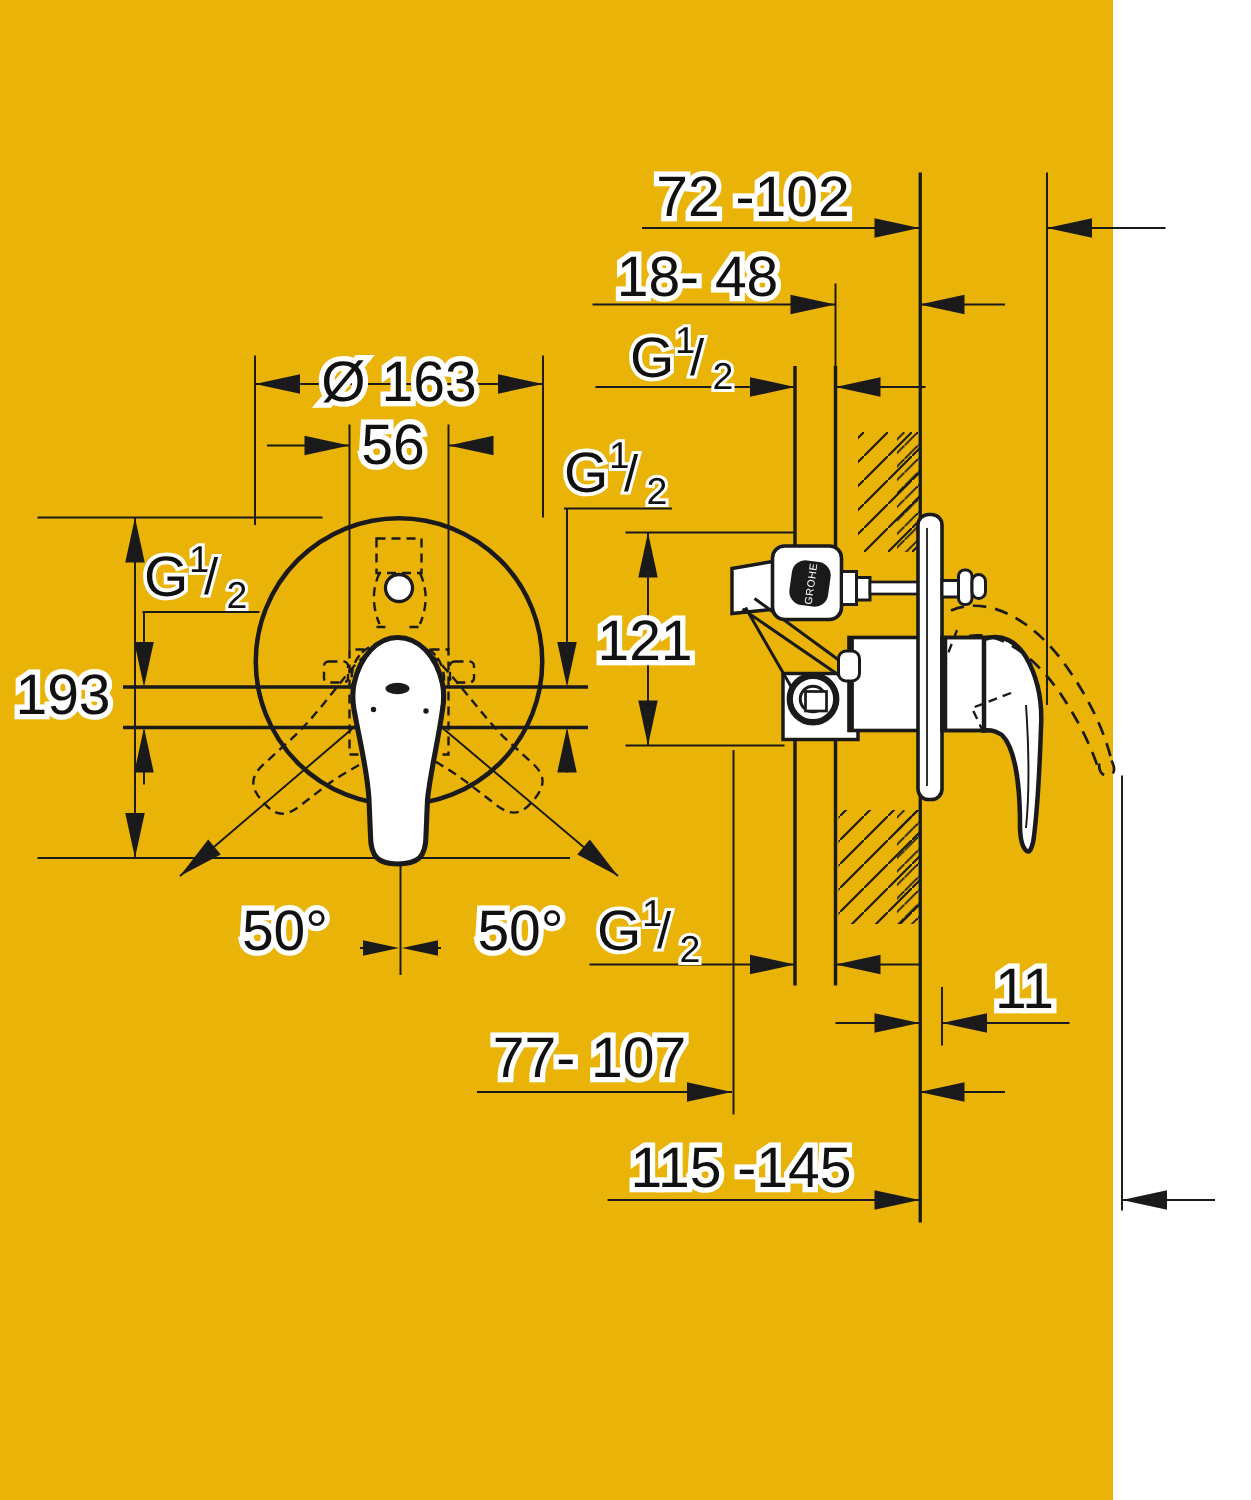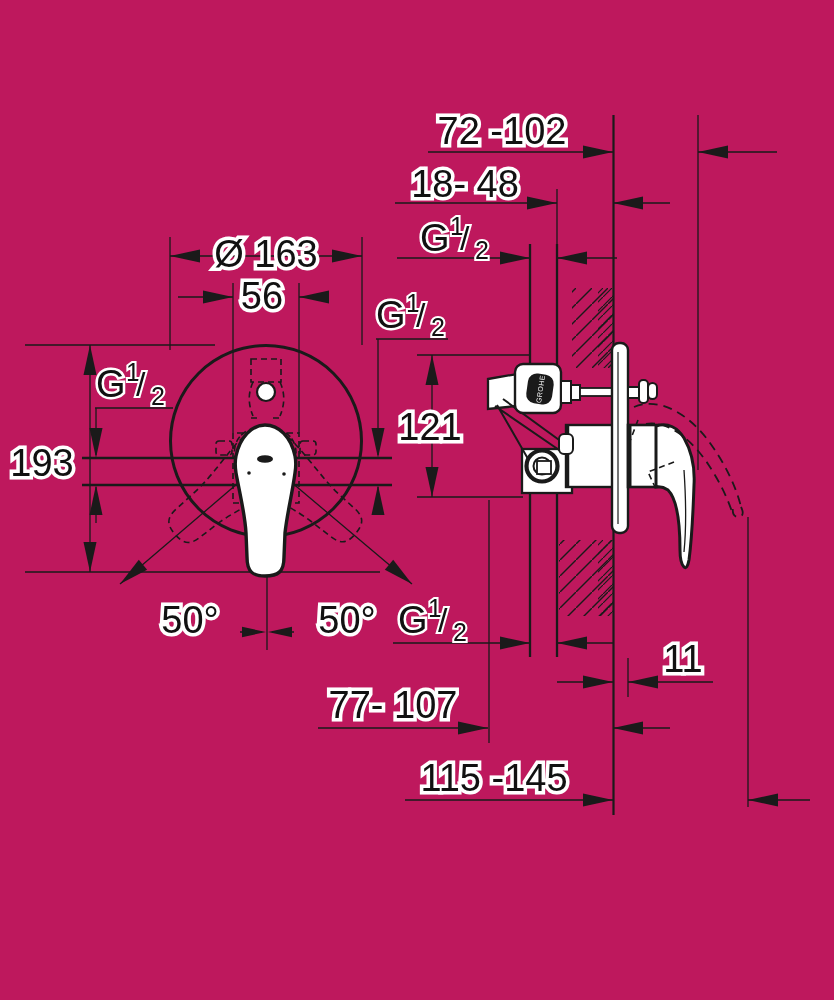--- a/index.html
+++ b/index.html
@@ -3,7 +3,7 @@
 <meta charset="utf-8">
 <style>
   html,body{margin:0;padding:0;background:#fff;}
-  .page{width:834px;height:1000px;background:#be185d;position:relative;font-family:"Liberation Sans",sans-serif;}
+  .page{width:742px;height:1000px;background:#eab308;position:relative;font-family:"Liberation Sans",sans-serif;}
   svg{display:block;}
   .th{stroke:#1a1a1a;stroke-width:1.3;fill:none;stroke-linecap:butt;}
   .ob{stroke:#1a1a1a;stroke-width:2.3;fill:none;}

